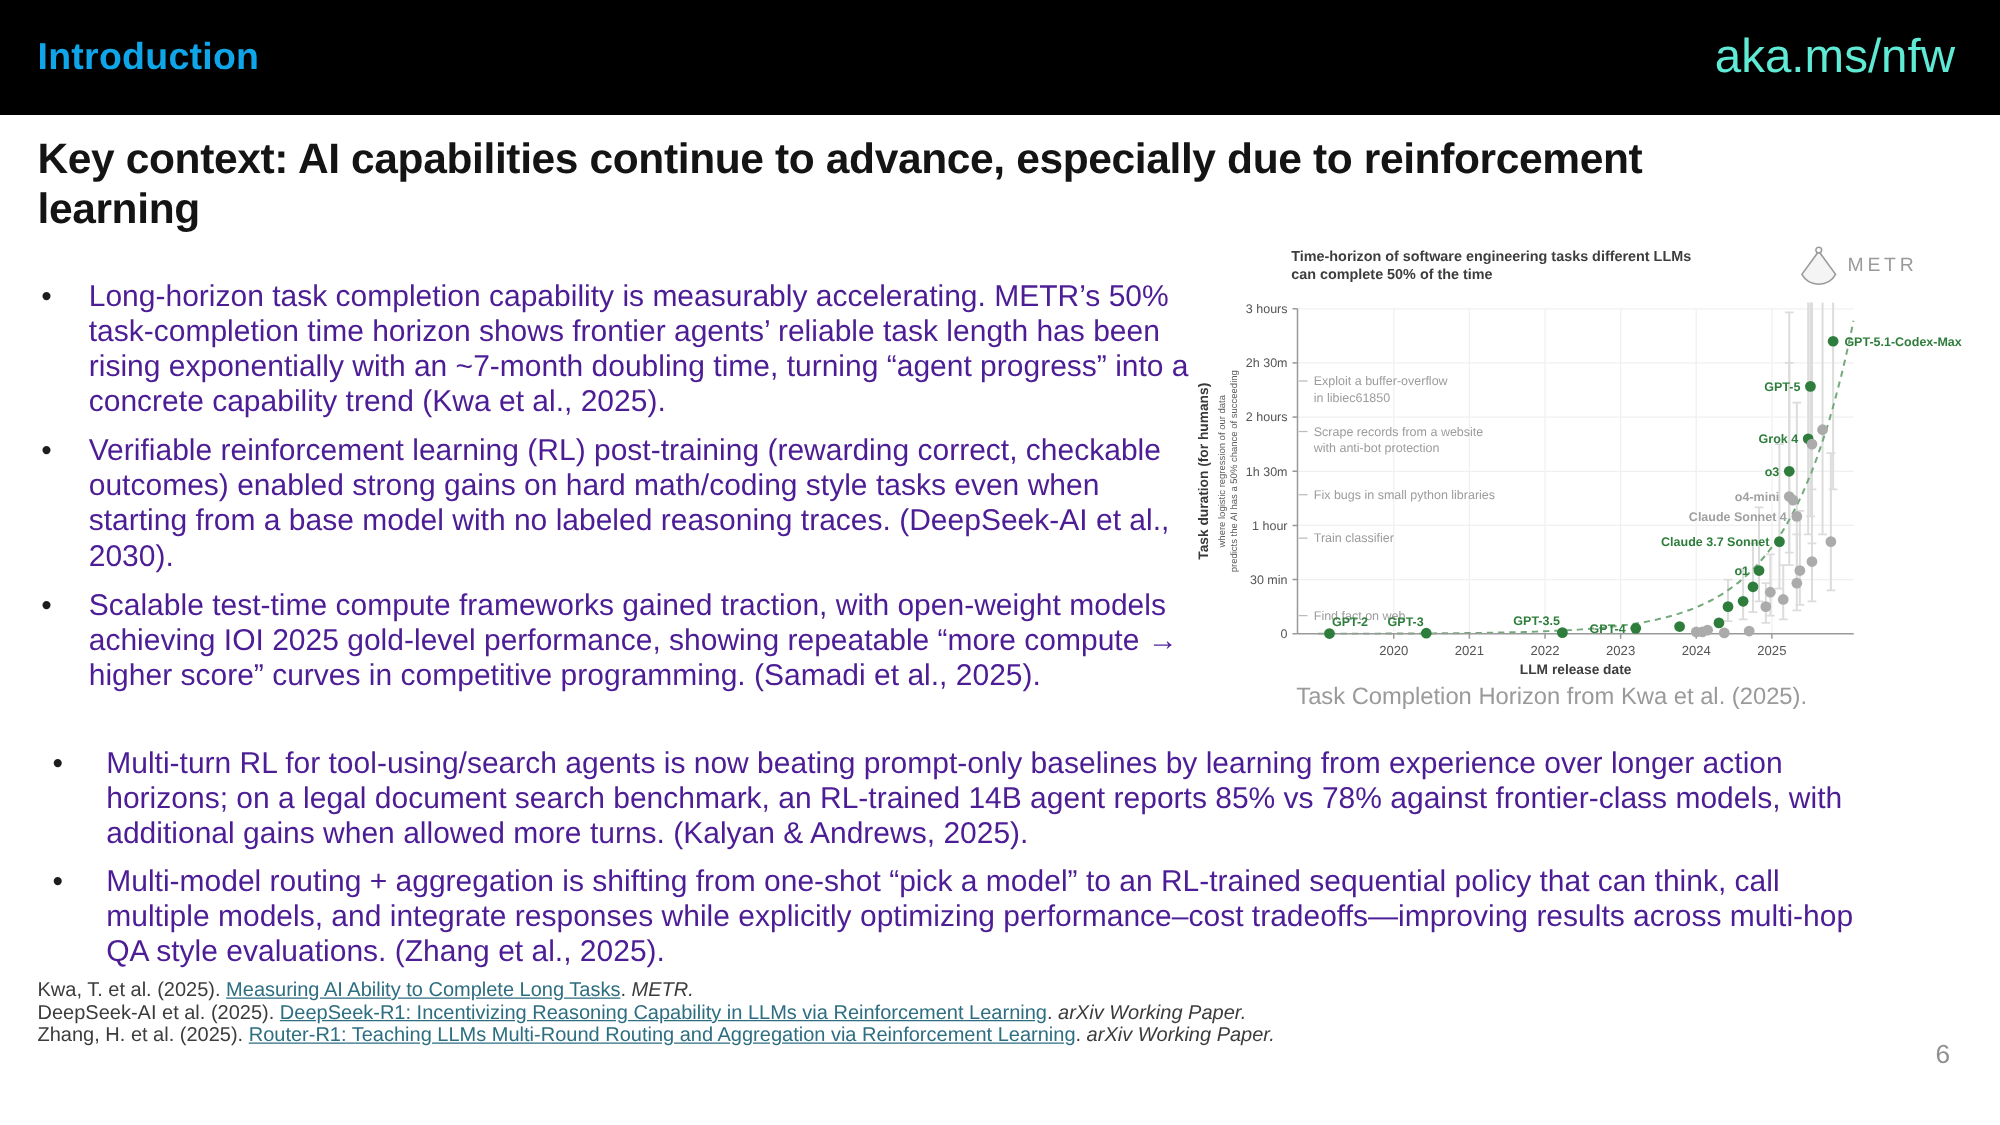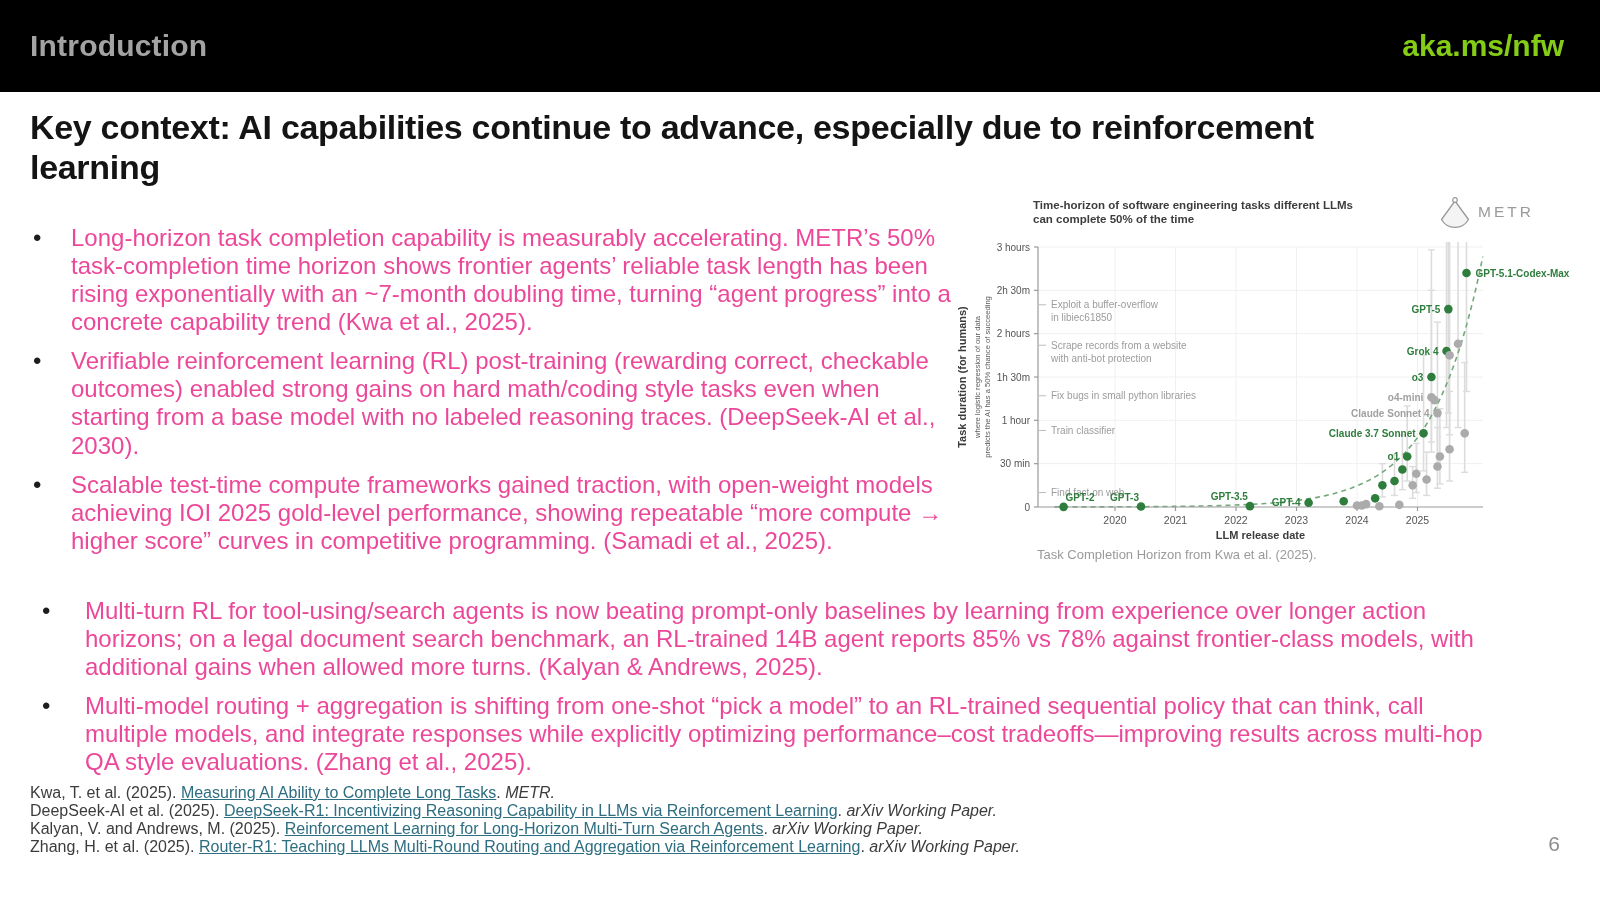--- a/index.html
+++ b/index.html
@@ -8,7 +8,7 @@
   
   .topbar{position:absolute;left:0;top:0;width:1600px;height:92px;background:#000;}
   .topbar-section{position:absolute;left:30px;top:50%;transform:translateY(-50%);
-         color:#a3a3a3;font-size:30px;font-weight:700;letter-spacing:0.2px;}
+         color:#0ea5e9;font-size:30px;font-weight:700;letter-spacing:0.2px;}
   .topbar-url{position:absolute;right:36px;top:50%;transform:translateY(-50%);
          color:#84cc16;font-size:30px;font-weight:700;}
   

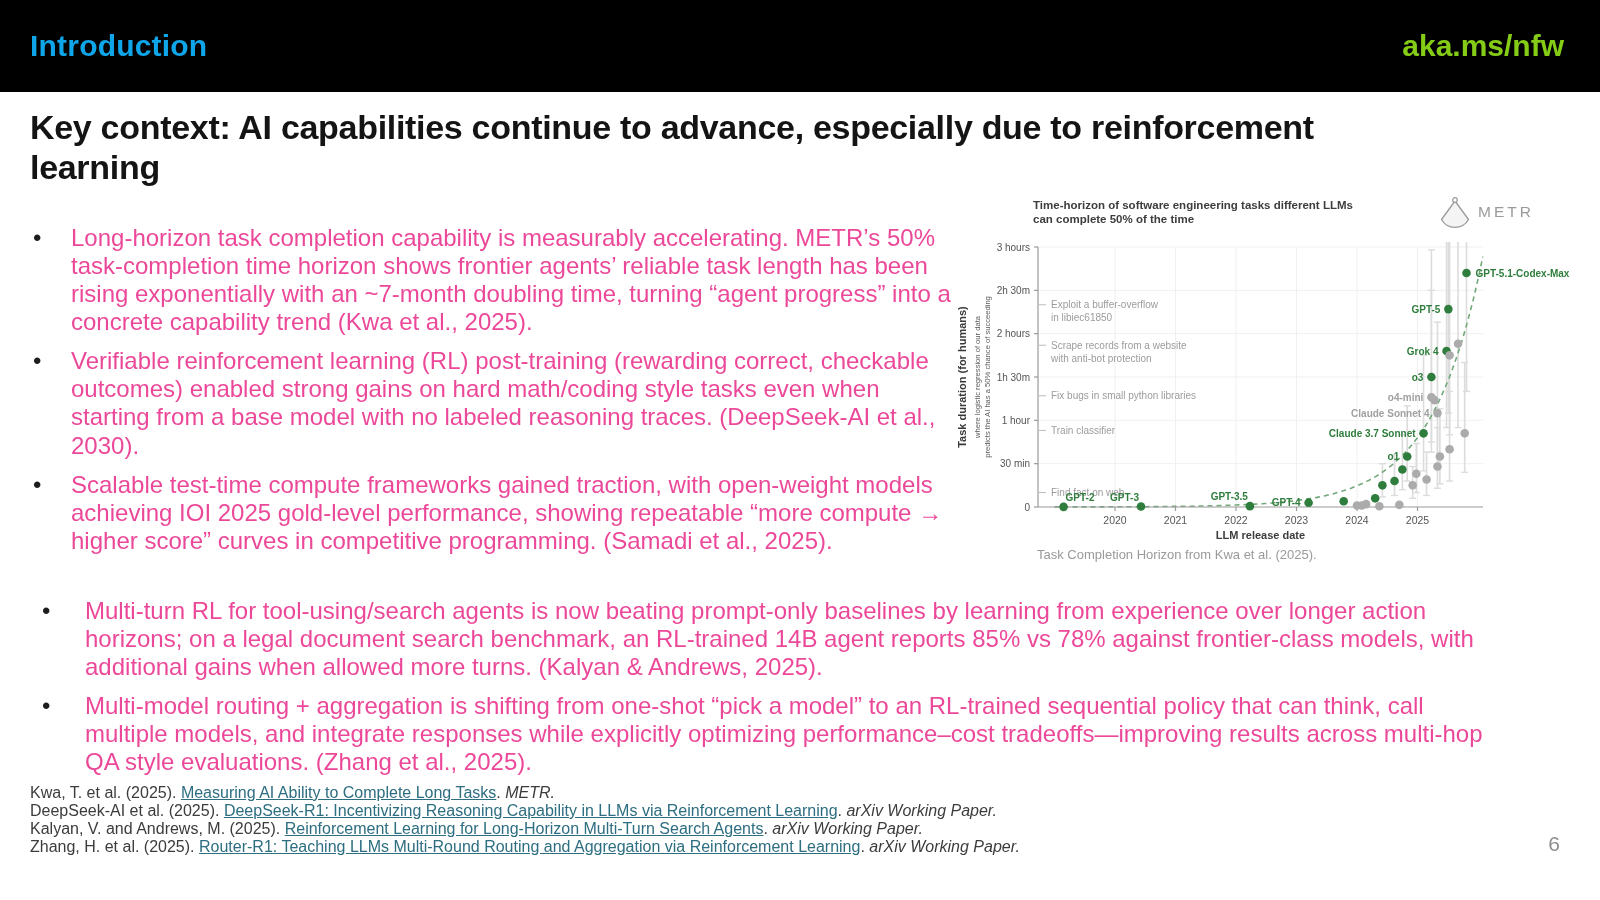--- a/index.html
+++ b/index.html
@@ -10,7 +10,7 @@
   .topbar-section{position:absolute;left:30px;top:50%;transform:translateY(-50%);
          color:#0ea5e9;font-size:30px;font-weight:700;letter-spacing:0.2px;}
   .topbar-url{position:absolute;right:36px;top:50%;transform:translateY(-50%);
-         color:#84cc16;font-size:30px;font-weight:700;}
+         color:#5eead4;font-size:38px;font-weight:400;}
   
   .slide-title{position:absolute;left:30px;top:108px;width:1315px;
          font-size:34px;line-height:1.17;font-weight:700;color:#141414;letter-spacing:-0.3px;}

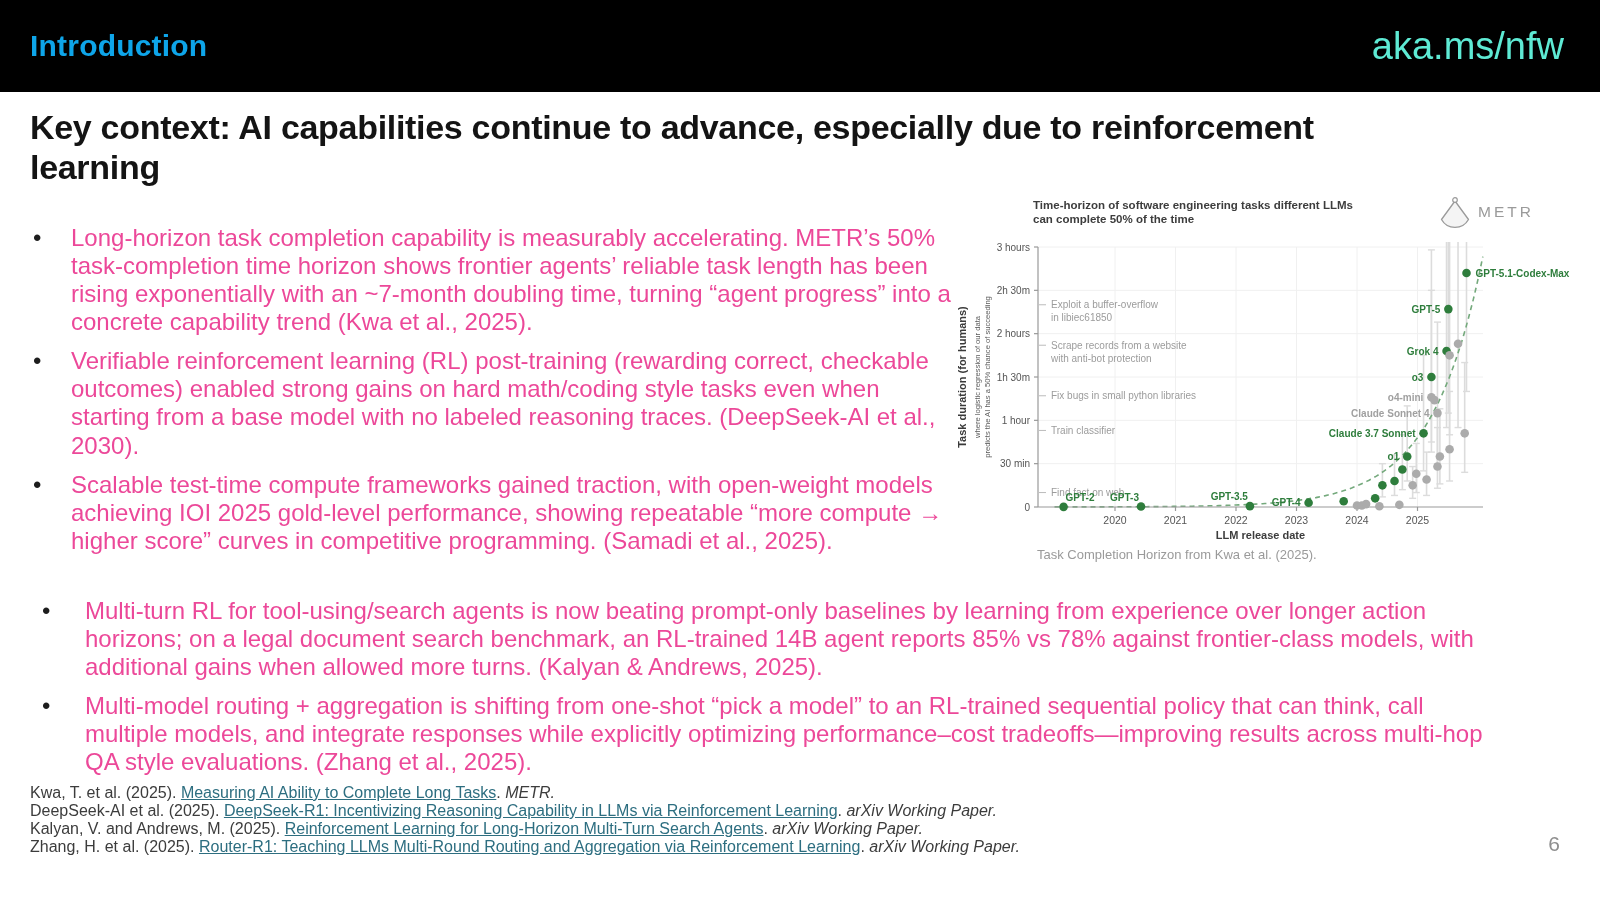--- a/index.html
+++ b/index.html
@@ -19,7 +19,7 @@
   ul.bullets-left{left:30px;top:224px;width:925px;}
   ul.bullets-full{left:39px;top:597px;width:1468px;}
   ul.bullets li{position:relative;padding-left:41px;margin:0 0 11px 0;
-         font-size:24px;line-height:1.17;color:#ec4899;}
+         font-size:24px;line-height:1.17;color:#4c1d95;}
   ul.bullets-full li{padding-left:46px;}
   ul.bullets li::before{content:"\2022";position:absolute;left:3px;top:0;color:#1d1d1d;}
   

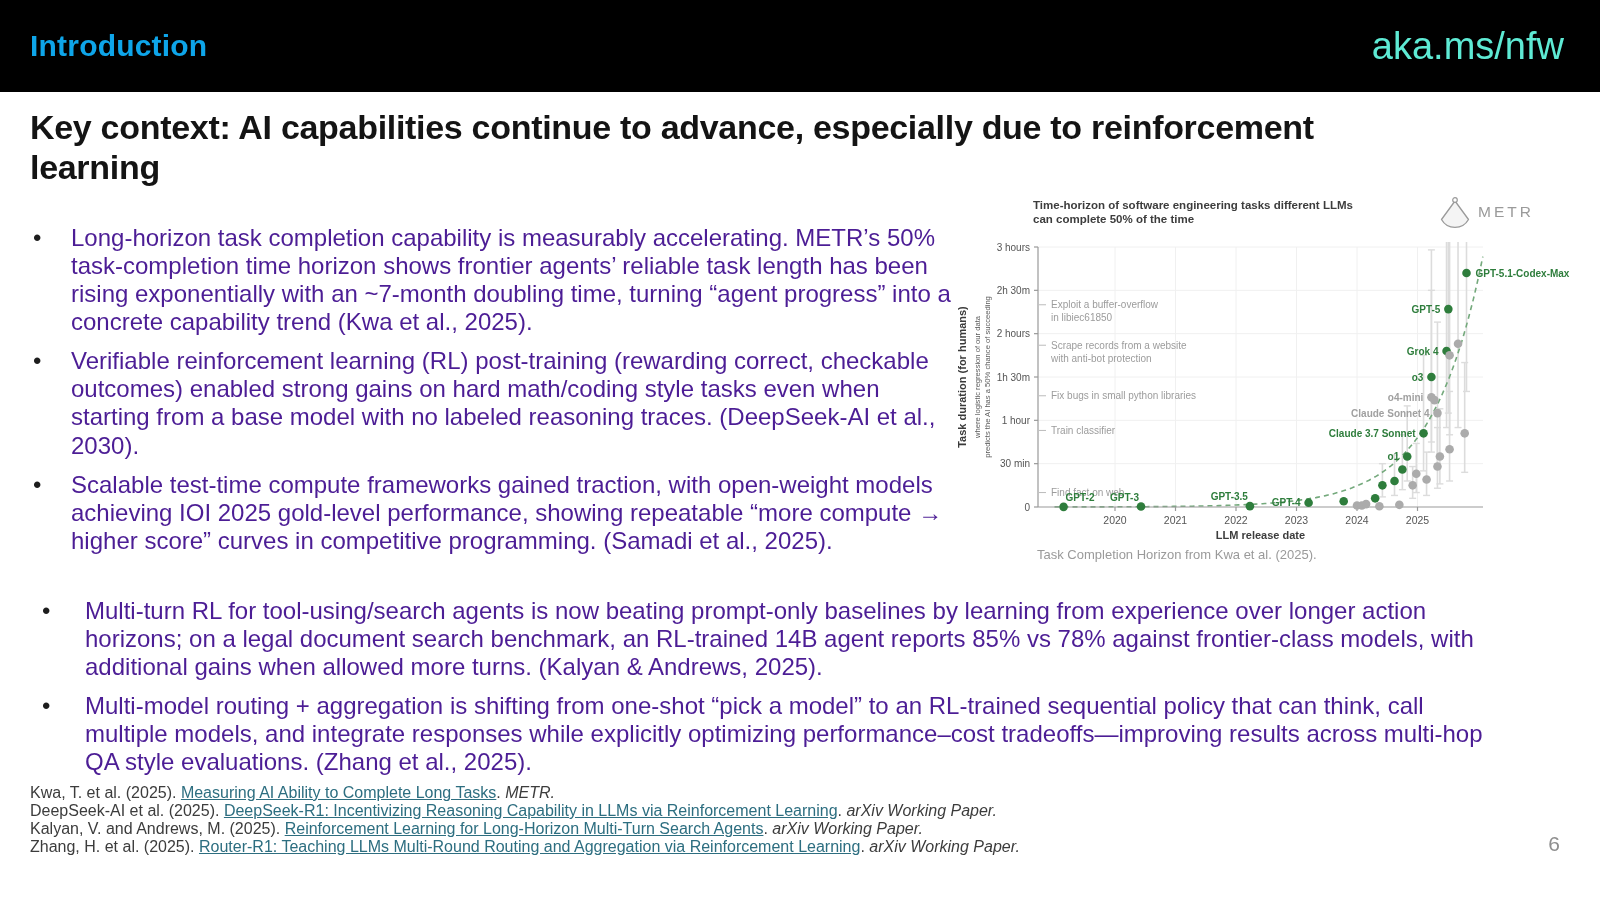--- a/index.html
+++ b/index.html
@@ -24,7 +24,7 @@
   ul.bullets li::before{content:"\2022";position:absolute;left:3px;top:0;color:#1d1d1d;}
   
   .chart-wrap{position:absolute;left:953px;top:194px;width:640px;height:385px;}
-  .chart-caption{position:absolute;left:1037px;top:547px;font-size:13px;color:#9a9a9a;}
+  .chart-caption{position:absolute;left:1037px;top:547px;font-size:19px;color:#9a9a9a;}
   
   .refs{position:absolute;left:30px;top:785px;font-size:16px;line-height:1.06;color:#3c3c3c;}
   .refs .ref-line{margin-bottom:1px;white-space:nowrap;}

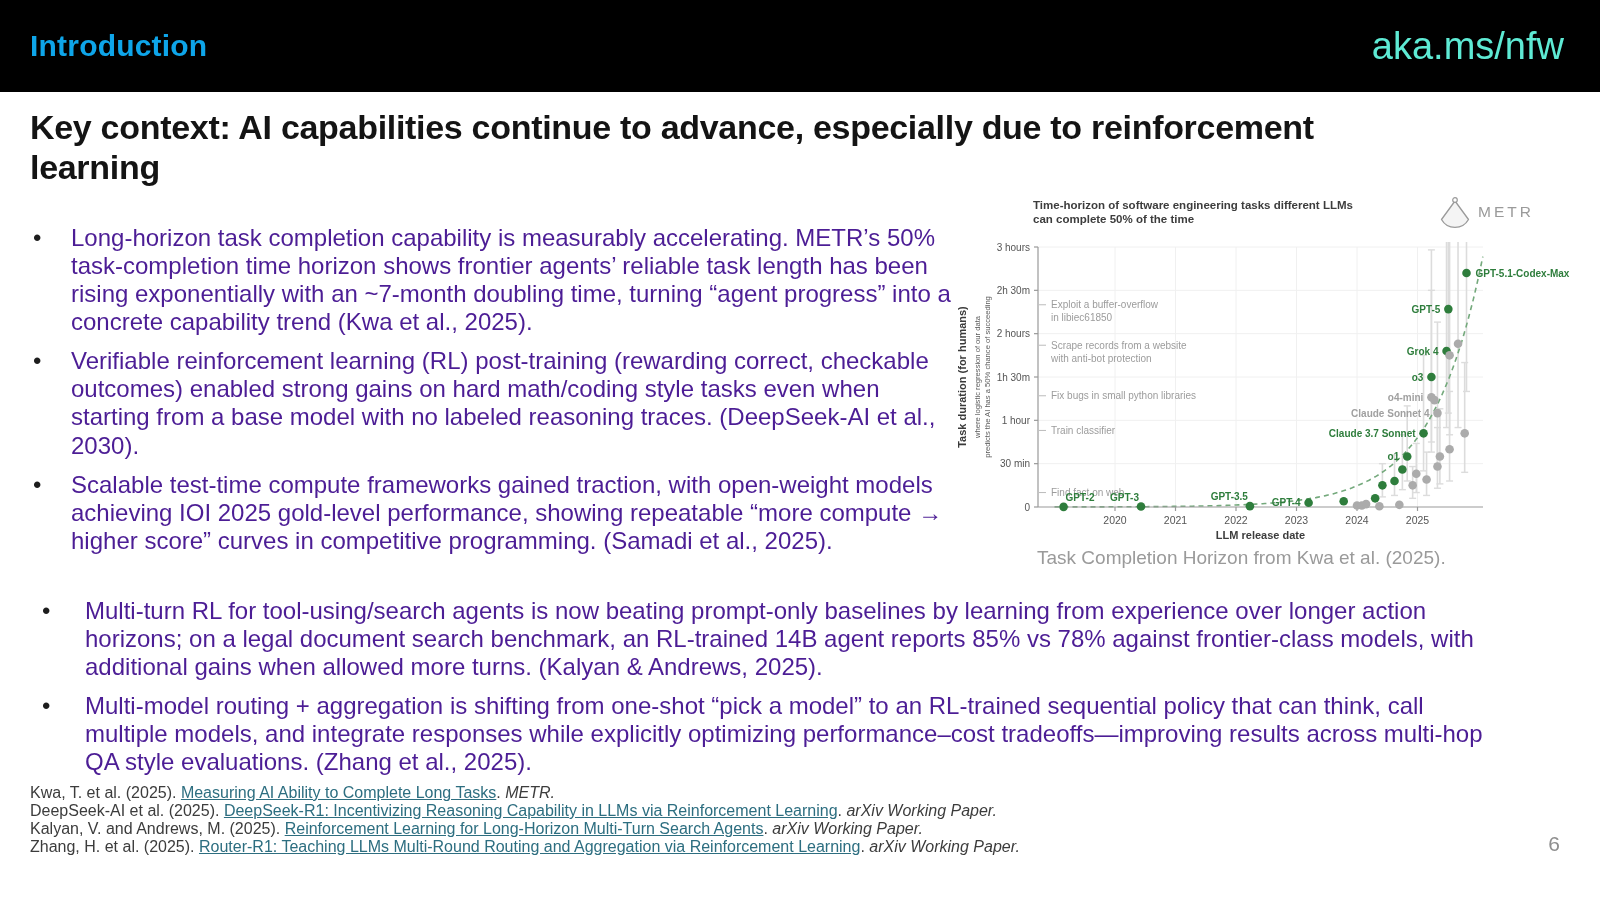--- a/index.html
+++ b/index.html
@@ -229,9 +229,6 @@
       <span>DeepSeek-AI et al. (2025). </span><a class="ref-link">DeepSeek-R1: Incentivizing Reasoning Capability in LLMs via Reinforcement Learning</a><span>. </span><span class="ref-venue">arXiv Working Paper.</span>
     </div>
     <div class="ref-line">
-      <span>Kalyan, V. and Andrews, M. (2025). </span><a class="ref-link">Reinforcement Learning for Long-Horizon Multi-Turn Search Agents</a><span>. </span><span class="ref-venue">arXiv Working Paper.</span>
-    </div>
-    <div class="ref-line">
       <span>Zhang, H. et al. (2025). </span><a class="ref-link">Router-R1: Teaching LLMs Multi-Round Routing and Aggregation via Reinforcement Learning</a><span>. </span><span class="ref-venue">arXiv Working Paper.</span>
     </div>
   </div>

